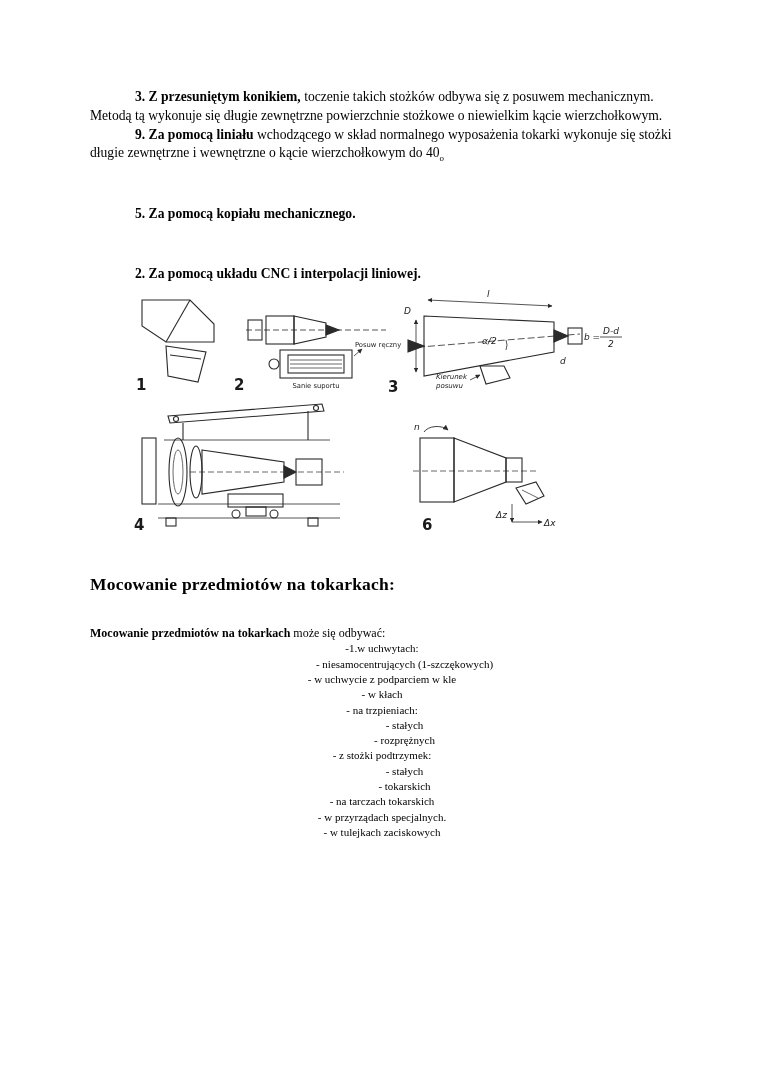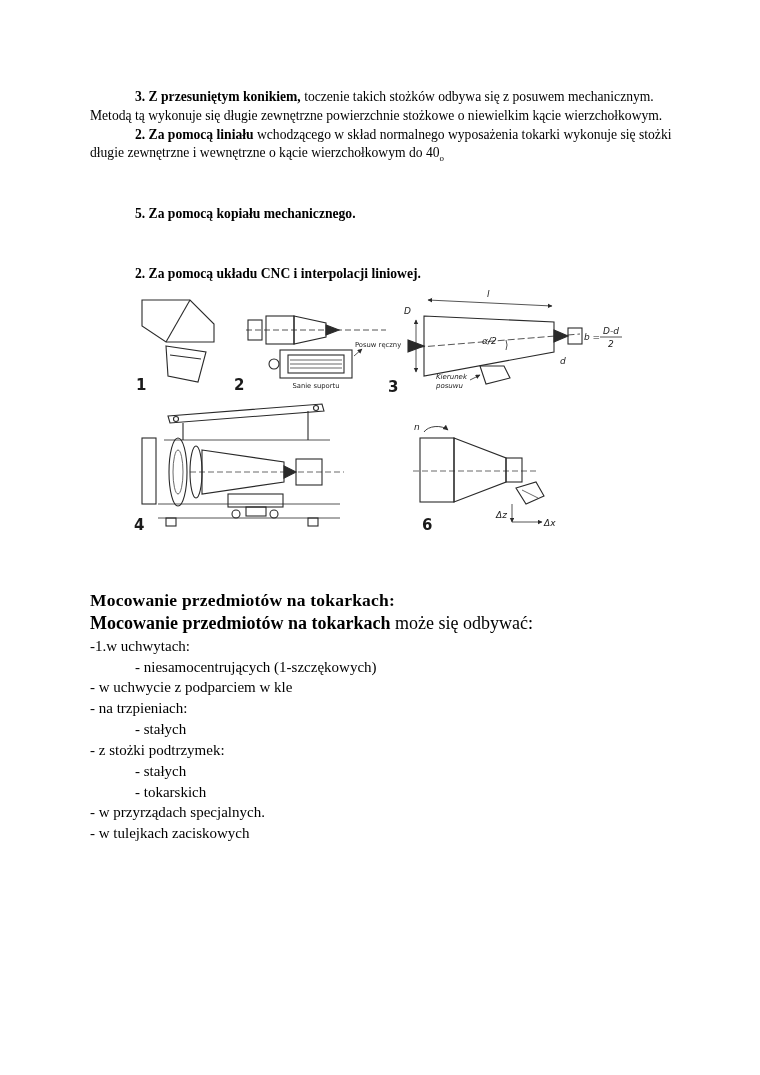--- a/index.html
+++ b/index.html
@@ -35,7 +35,7 @@
 
     <p class="body-text"><b>3. Z przesuniętym konikiem,</b><span> toczenie takich stożków odbywa się z posuwem mechanicznym. Metodą tą wykonuje się długie zewnętrzne powierzchnie stożkowe o niewielkim kącie wierzchołkowym.</span></p>
 
-    <p class="body-text"><b>2. Za pomocą liniału</b><span> wchodzącego w skład normalnego wyposażenia tokarki wykonuje się stożki długie zewnętrzne i wewnętrzne o kącie wierzchołkowym do 40</span><sub class="deg">o</sub></p>
+    <p class="body-text"><b>9. Za pomocą liniału</b><span> wchodzącego w skład normalnego wyposażenia tokarki wykonuje się stożki długie zewnętrzne i wewnętrzne o kącie wierzchołkowym do 40</span><sub class="deg">o</sub></p>
 
     <div class="bold-line">5. Za pomocą kopiału mechanicznego.</div>
     <div class="bold-line">2. Za pomocą układu CNC i interpolacji liniowej.</div>

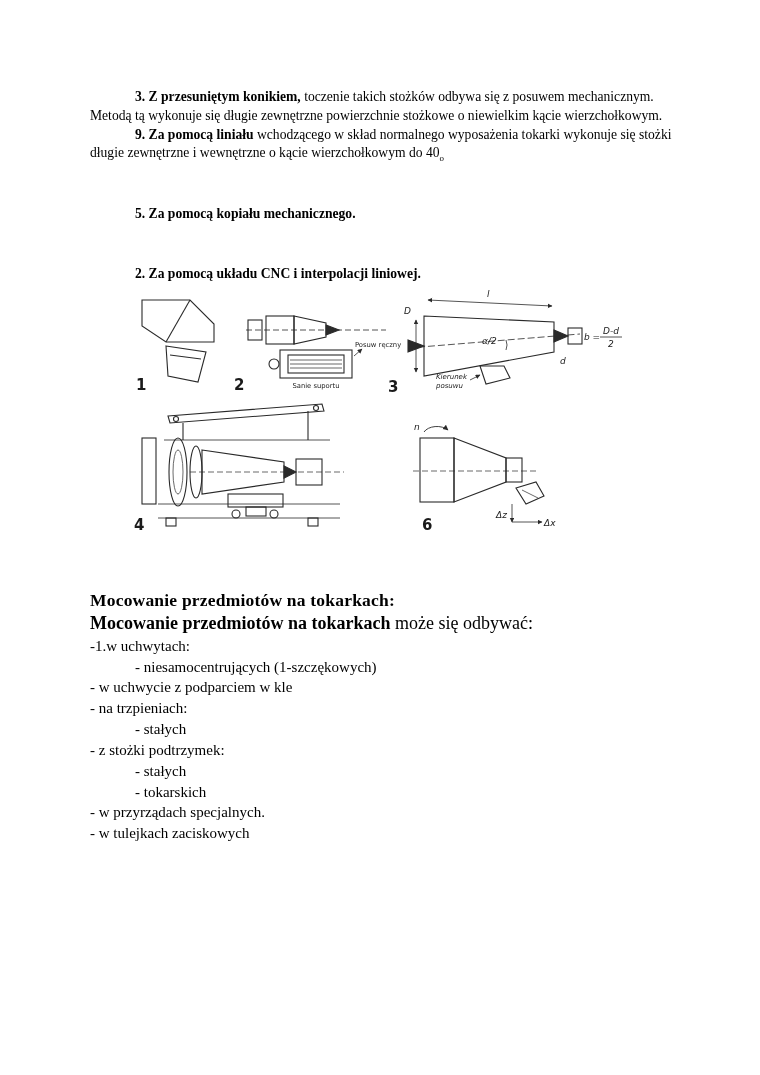--- a/index.html
+++ b/index.html
@@ -16,7 +16,7 @@
   .bold-line { font-size:13.6px; line-height:1.38; font-weight:bold; padding-left:45px;margin-top:41px; }
   sub.deg { font-size:9px; }
   .figures-wrap { margin:6px 0 0 18px; }
-  .section-heading { font-size:17.5px; font-weight:bold; margin-top:46px; letter-spacing:0.2px; }
+  .section-heading { font-size:17.5px; font-weight:bold; margin-top:30px; letter-spacing:0.2px; }
   .intro { font-size:18px; line-height:1.38; }
   .intro b { font-weight:bold; }
   .list-line { font-size:15px; line-height:1.39; }

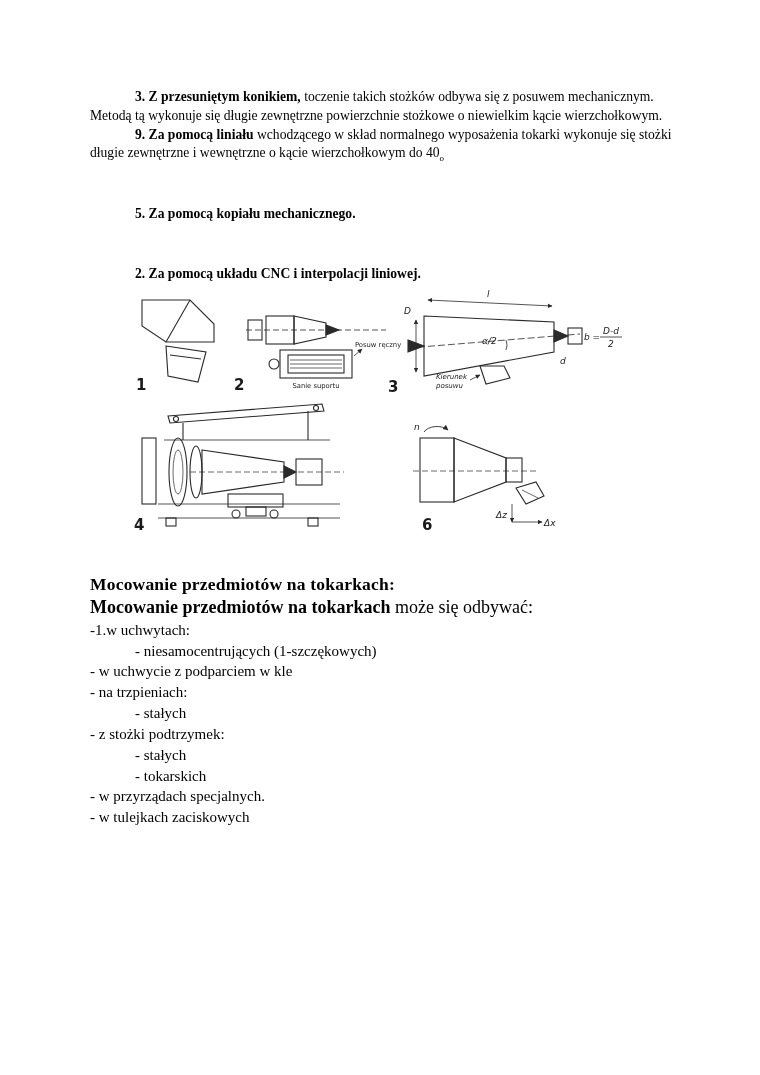--- a/index.html
+++ b/index.html
@@ -17,7 +17,7 @@
   sub.deg { font-size:9px; }
   .figures-wrap { margin:6px 0 0 18px; }
   .section-heading { font-size:17.5px; font-weight:bold; margin-top:30px; letter-spacing:0.2px; }
-  .intro { font-size:18px; line-height:1.38; }
+  .intro { font-size:12px; margin-top:30px; line-height:1.38; }
   .intro b { font-weight:bold; }
   .list-line { font-size:15px; line-height:1.39; }
   .list-line.lvl1 { padding-left:45px; }

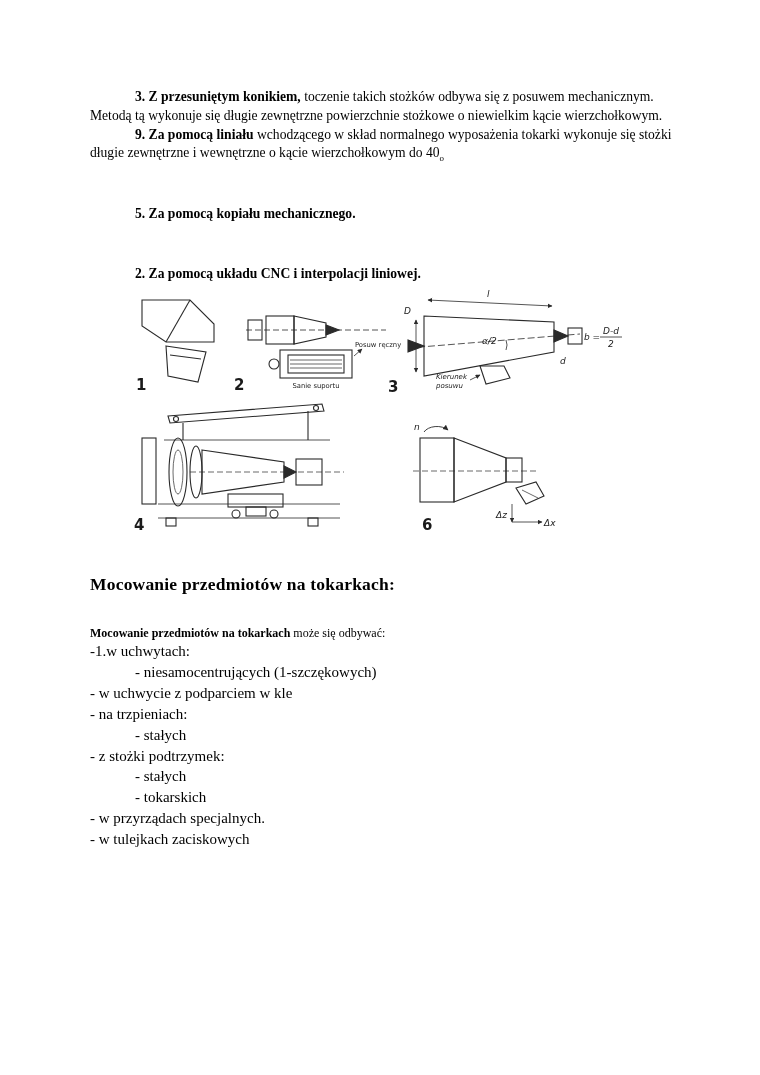--- a/index.html
+++ b/index.html
@@ -19,7 +19,7 @@
   .section-heading { font-size:17.5px; font-weight:bold; margin-top:30px; letter-spacing:0.2px; }
   .intro { font-size:12px; margin-top:30px; line-height:1.38; }
   .intro b { font-weight:bold; }
-  .list-line { font-size:15px; line-height:1.39; }
+  .list-line { font-size:11px; line-height:1.39;text-align:center; }
   .list-line.lvl1 { padding-left:45px; }
   svg text { font-family:"DejaVu Sans", sans-serif; }
   .fig-num { font-weight:bold; font-size:15px; }

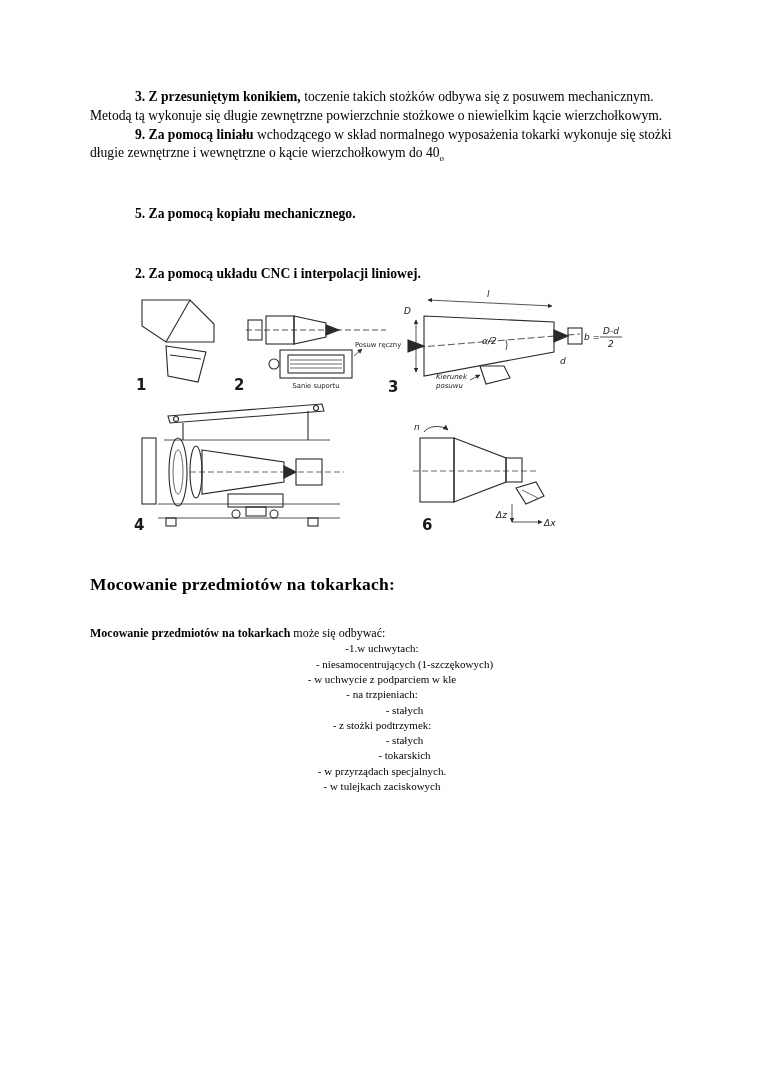--- a/index.html
+++ b/index.html
@@ -152,6 +152,7 @@
       <div class="list-line">-1.w uchwytach:</div>
       <div class="list-line lvl1">- niesamocentrujących (1-szczękowych)</div>
       <div class="list-line">- w uchwycie z podparciem w kle</div>
+      <div class="list-line">- w kłach</div>
       <div class="list-line">- na trzpieniach:</div>
       <div class="list-line lvl1">- stałych</div>
       <div class="list-line">- z stożki podtrzymek:</div>

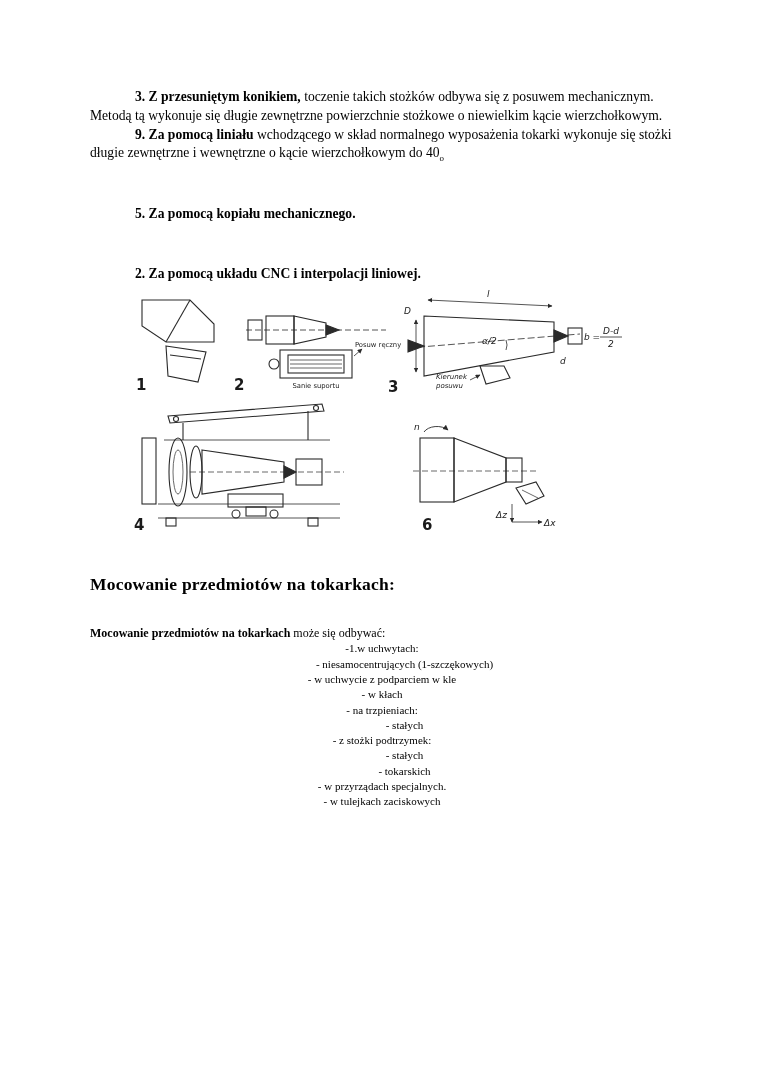--- a/index.html
+++ b/index.html
@@ -155,6 +155,7 @@
       <div class="list-line">- w kłach</div>
       <div class="list-line">- na trzpieniach:</div>
       <div class="list-line lvl1">- stałych</div>
+      <div class="list-line lvl1">- rozprężnych</div>
       <div class="list-line">- z stożki podtrzymek:</div>
       <div class="list-line lvl1">- stałych</div>
       <div class="list-line lvl1">- tokarskich</div>

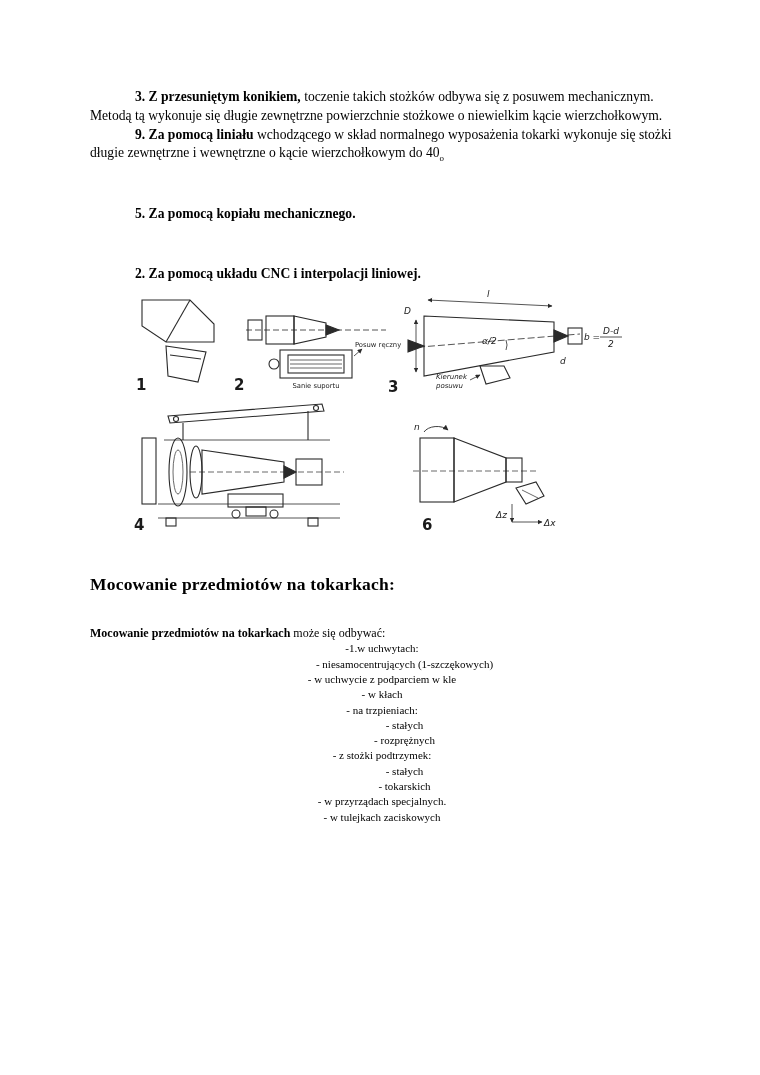--- a/index.html
+++ b/index.html
@@ -159,6 +159,7 @@
       <div class="list-line">- z stożki podtrzymek:</div>
       <div class="list-line lvl1">- stałych</div>
       <div class="list-line lvl1">- tokarskich</div>
+      <div class="list-line">- na tarczach tokarskich</div>
       <div class="list-line">- w przyrządach specjalnych.</div>
       <div class="list-line">- w tulejkach zaciskowych</div>
     </div>

